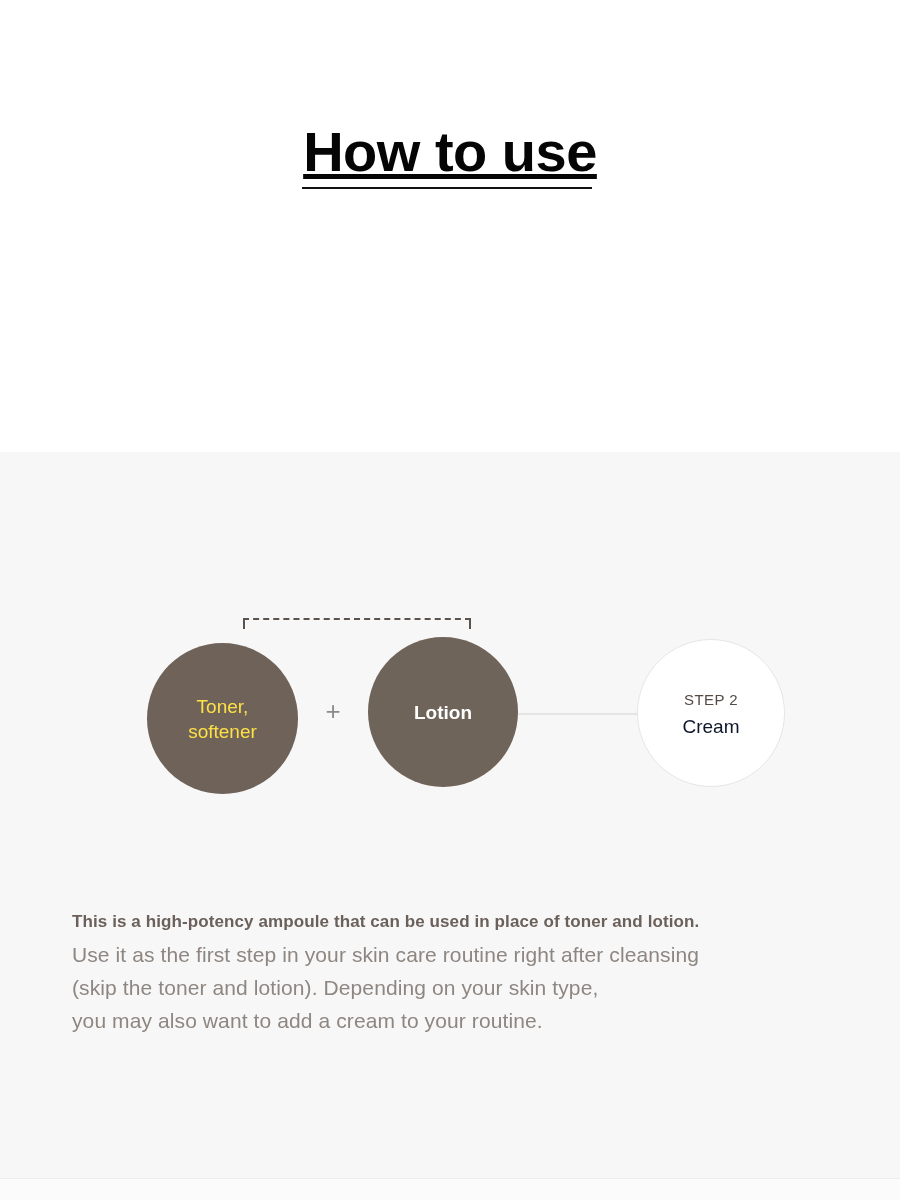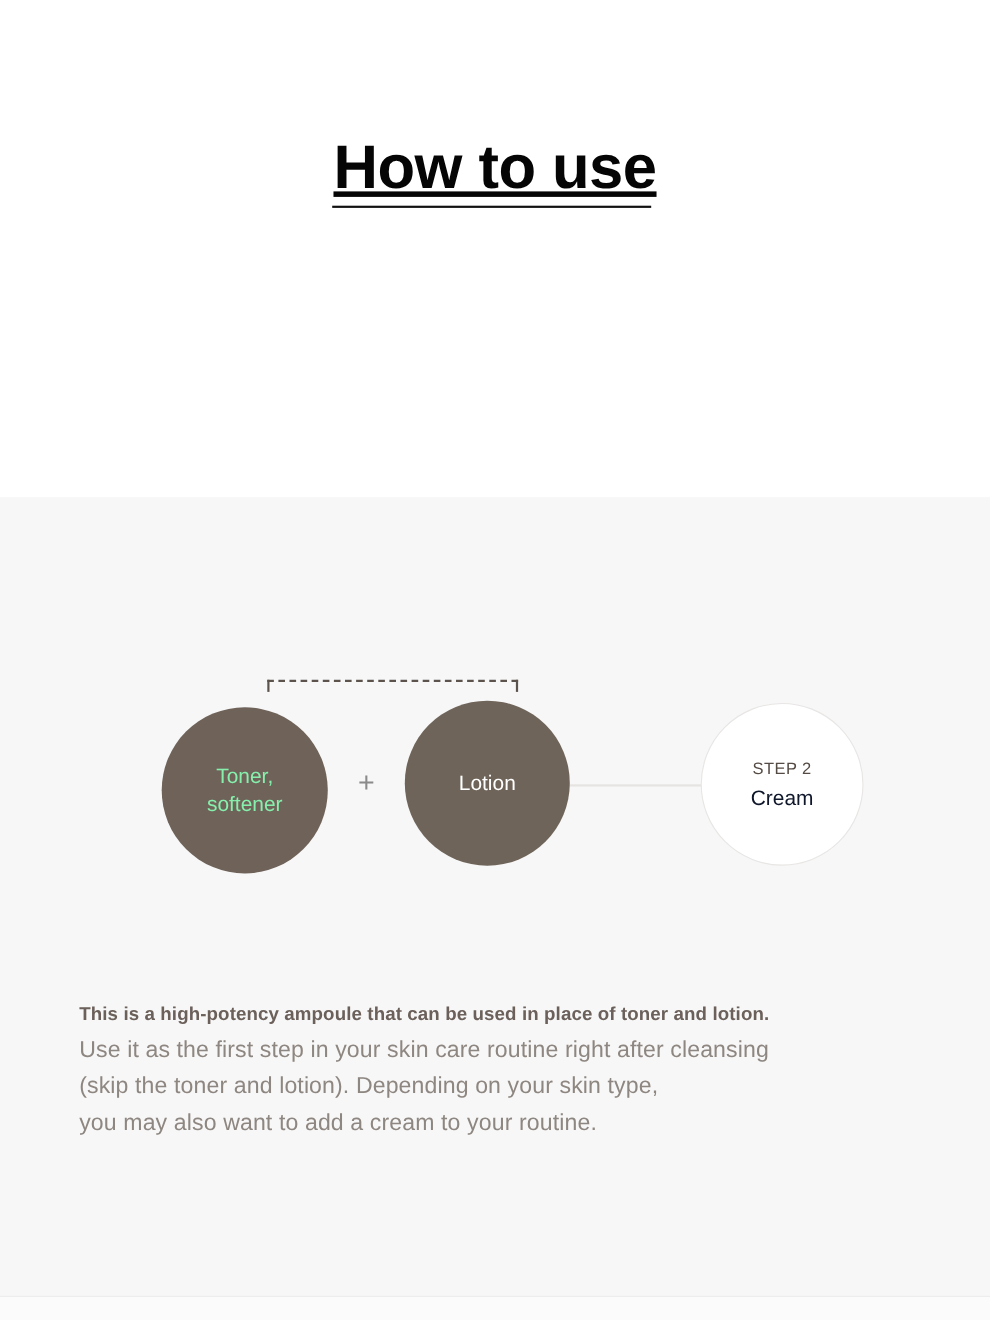--- a/index.html
+++ b/index.html
@@ -154,7 +154,7 @@
     width: 151px;
     height: 151px;
     background: #6e6259;
-    color: #86efac;
+    color: #fde047;
     font-size: 19px;
     line-height: 25px;
   }

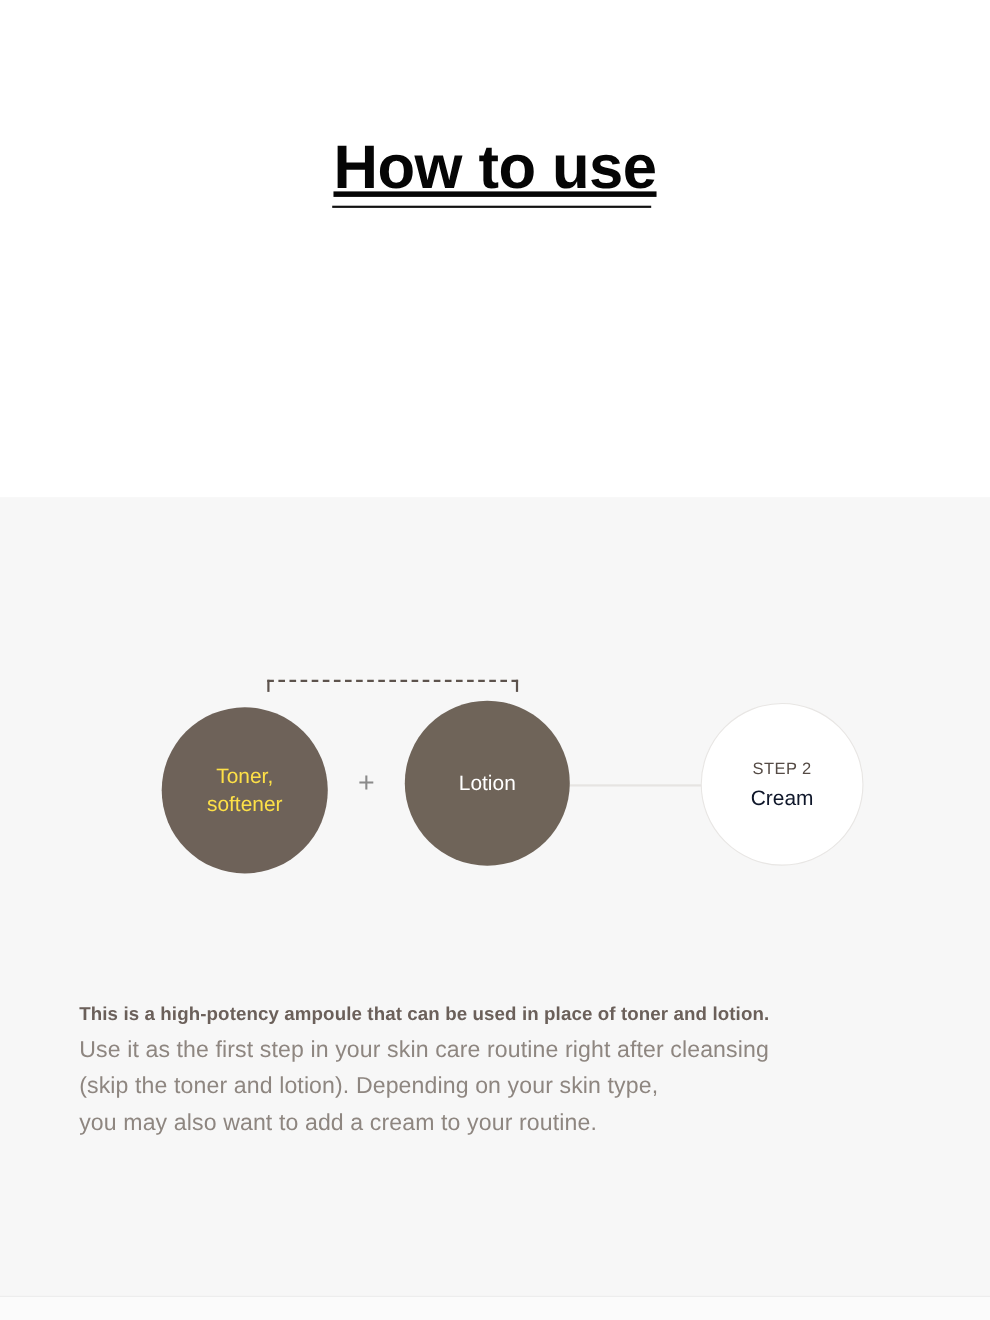--- a/index.html
+++ b/index.html
@@ -167,6 +167,7 @@
     color: #ffffff;
     font-size: 19px;
     line-height: 25px;
+    font-weight: bold;
   }
   .circle-step2 {
     left: 637px;

